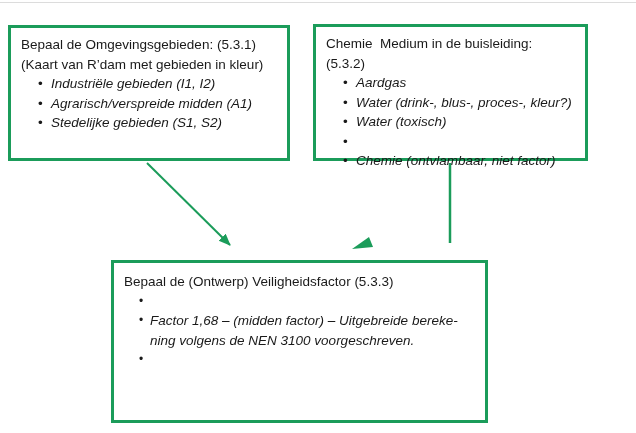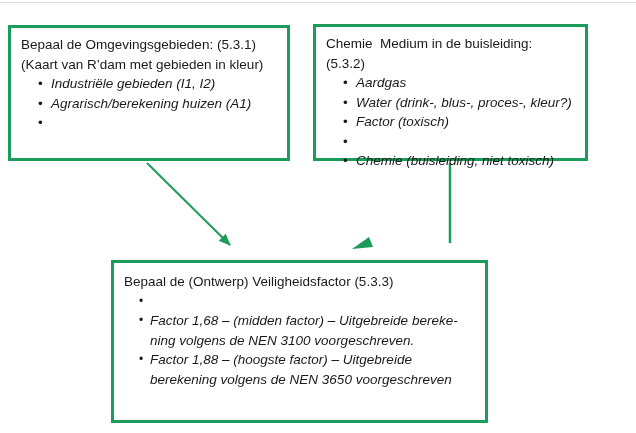--- a/index.html
+++ b/index.html
@@ -76,7 +76,7 @@
       </div>
       <div class="bullet-row">
         <span class="bullet-marker">•</span>
-        <span class="bullet-text">Agrarisch/berekening huizen (A1)</span>
+        <span class="bullet-text">Agrarisch/verspreide midden (A1)</span>
       </div>
       <div class="bullet-row">
         <span class="bullet-marker">•</span>

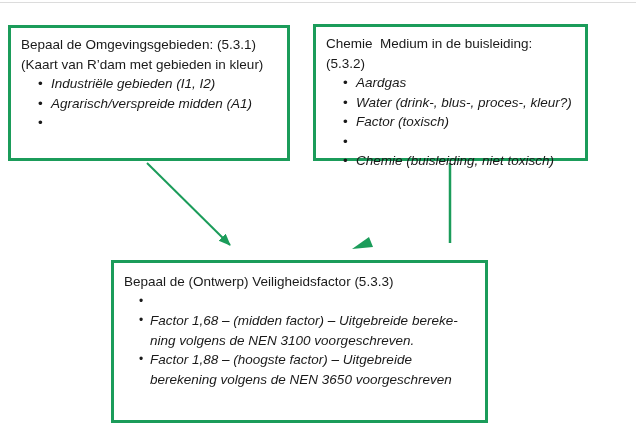--- a/index.html
+++ b/index.html
@@ -80,6 +80,7 @@
       </div>
       <div class="bullet-row">
         <span class="bullet-marker">•</span>
+        <span class="bullet-text">Stedelijke gebieden (S1, S2)</span>
       </div>
     </div>
   </div>

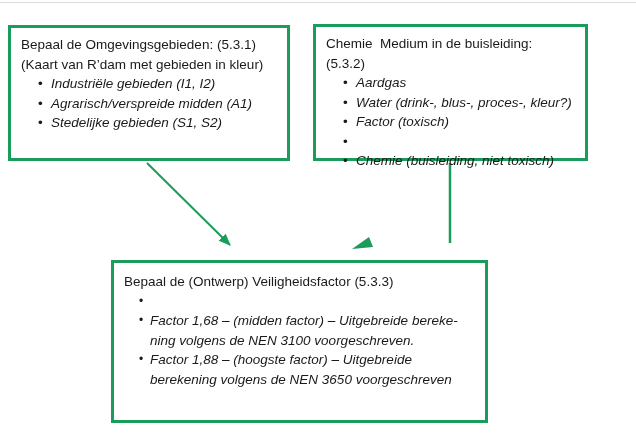--- a/index.html
+++ b/index.html
@@ -98,7 +98,7 @@
       </div>
       <div class="bullet-row">
         <span class="bullet-marker">•</span>
-        <span class="bullet-text">Factor (toxisch)</span>
+        <span class="bullet-text">Water (toxisch)</span>
       </div>
       <div class="bullet-row">
         <span class="bullet-marker">•</span>

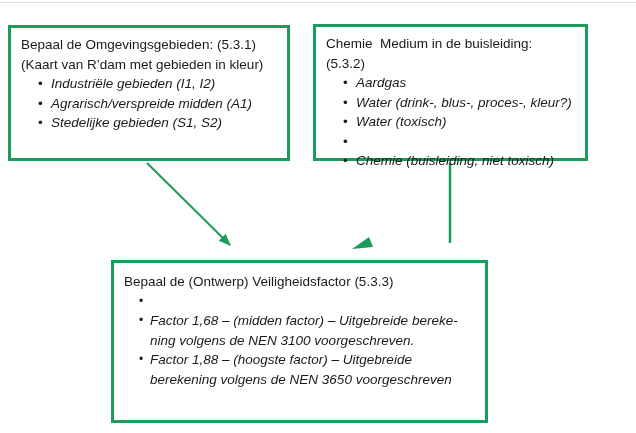--- a/index.html
+++ b/index.html
@@ -105,7 +105,7 @@
       </div>
       <div class="bullet-row">
         <span class="bullet-marker">•</span>
-        <span class="bullet-text">Chemie (buisleiding, niet toxisch)</span>
+        <span class="bullet-text">Chemie (ontvlambaar, niet factor)</span>
       </div>
     </div>
   </div>

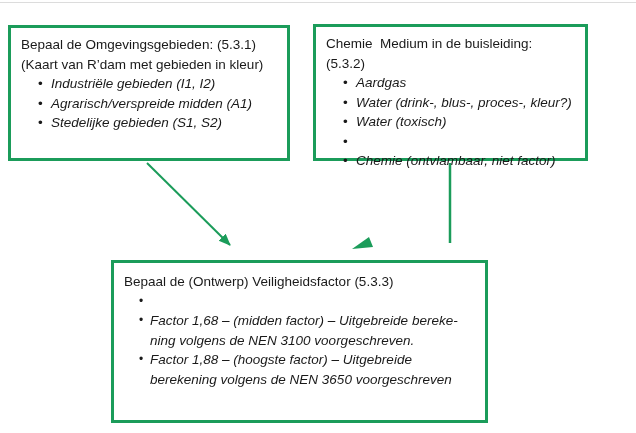--- a/index.html
+++ b/index.html
@@ -123,8 +123,6 @@
       </div>
       <div class="bullet-row">
         <span class="bullet-marker">•</span>
-        <span class="bullet-text">Factor 1,88 – (hoogste factor) – Uitgebreide
-berekening volgens de NEN 3650 voorgeschreven</span>
       </div>
     </div>
   </div>

